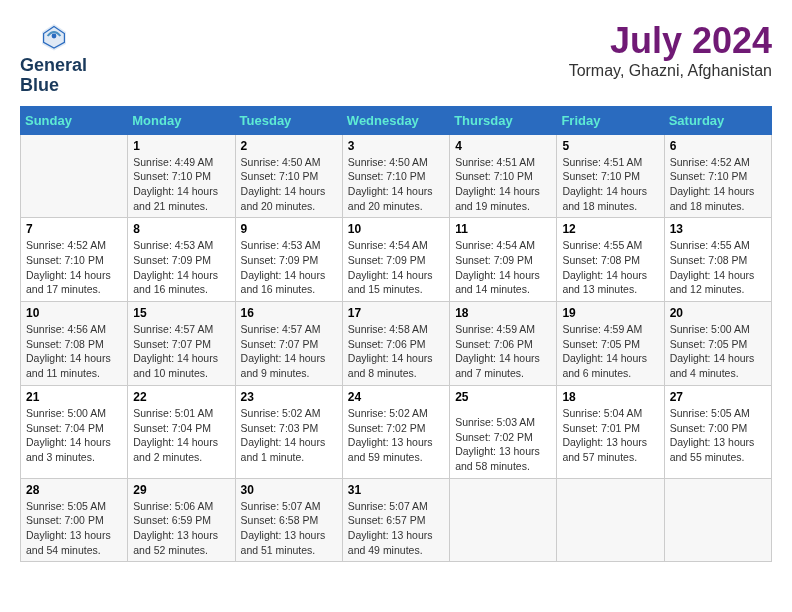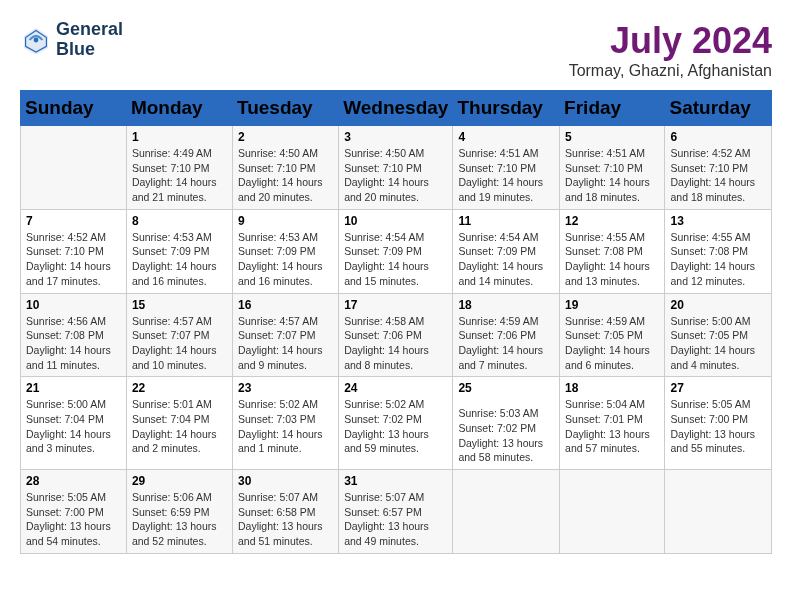--- a/index.html
+++ b/index.html
@@ -20,6 +20,7 @@
       display: flex;
       align-items: center;
       gap: 4px;
+      flex-direction: column;
     }
     .logo-text {
       font-size: 18px;

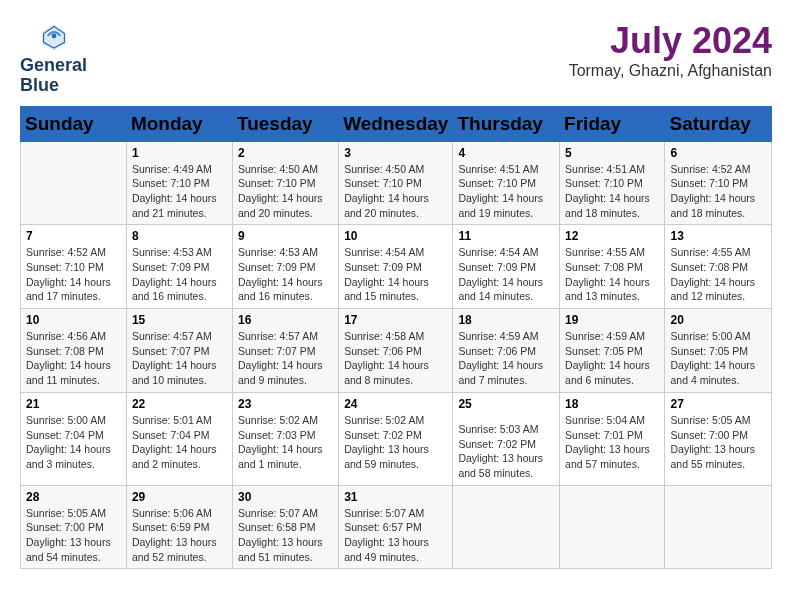--- a/index.html
+++ b/index.html
@@ -52,10 +52,10 @@
     }
     thead tr th {
       background-color: #2a6bbf;
-      color: #000000;
+      color: #5eead4;
       padding: 6px 4px;
       text-align: left;
-      font-size: 19px;
+      font-size: 13px;
       font-weight: bold;
       border: 1px solid #2a6bbf;
     }

